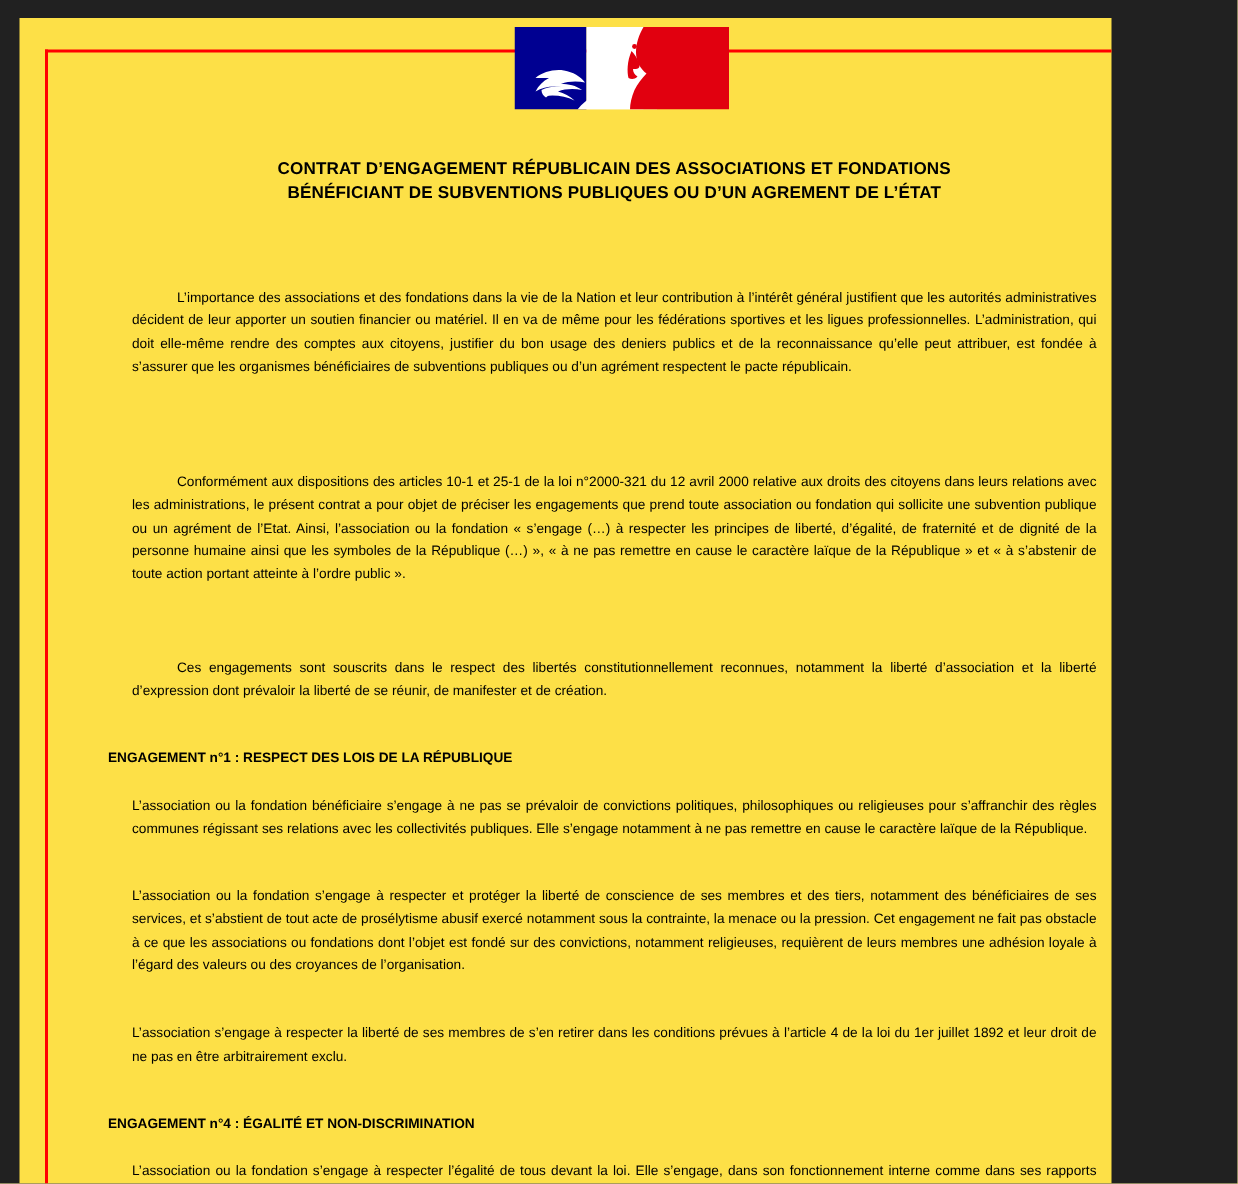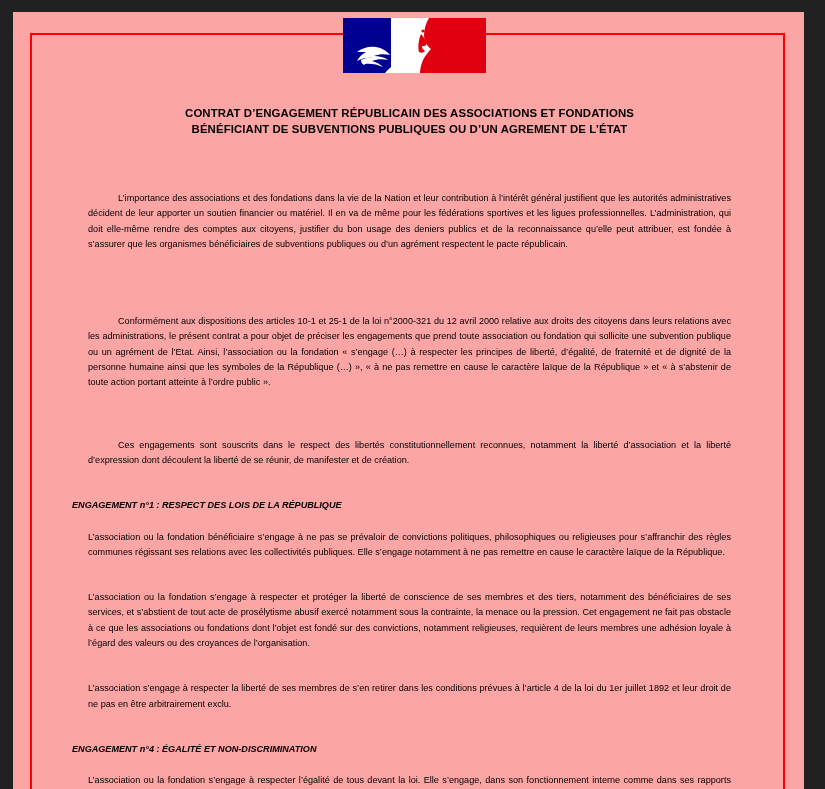--- a/index.html
+++ b/index.html
@@ -29,9 +29,9 @@
     position: absolute;
     left: 13px;
     top: 12px;
-    width: 791px;
+    width: 728px;
     height: 777px;
-    background: #fca5a5;
+    background: #fde047;
     overflow: hidden;
   }
 

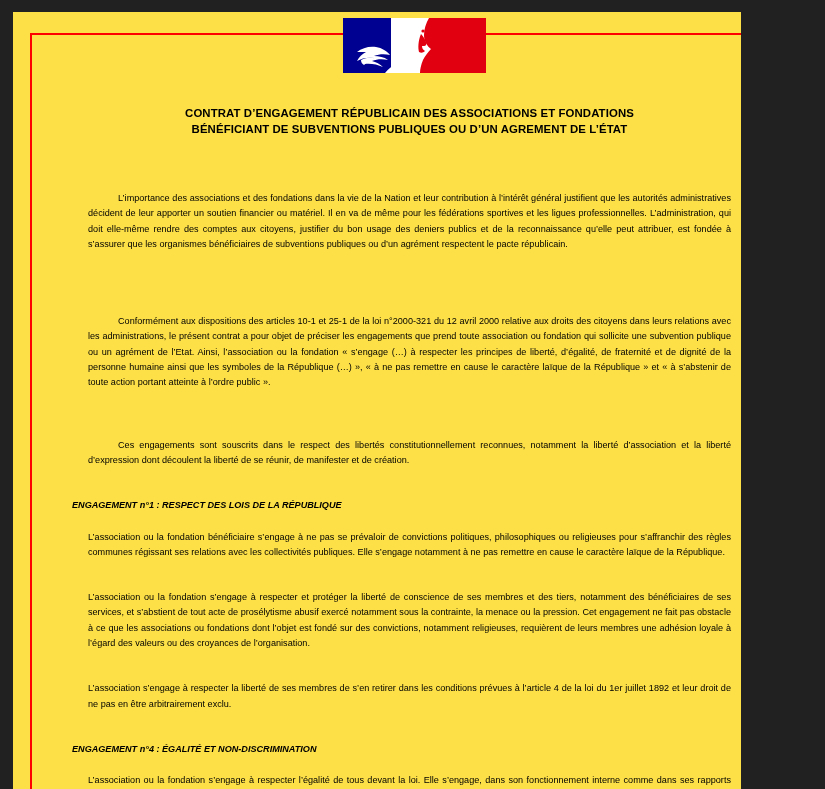--- a/index.html
+++ b/index.html
@@ -156,7 +156,7 @@
         <div class="block-gap-sm"></div>
         <p class="para indent">Conformément aux dispositions des articles 10-1 et 25-1 de la loi n°2000-321 du 12 avril 2000 relative aux droits des citoyens dans leurs relations avec les administrations, le présent contrat a pour objet de préciser les engagements que prend toute association ou fondation qui sollicite une subvention publique ou un agrément de l’Etat. Ainsi, l’association ou la fondation « s’engage (…) à respecter les principes de liberté, d’égalité, de fraternité et de dignité de la personne humaine ainsi que les symboles de la République (…) », « à ne pas remettre en cause le caractère laïque de la République » et « à s’abstenir de toute action portant atteinte à l’ordre public ».</p>
         <div class="block-gap-sm"></div>
-        <p class="para indent">Ces engagements sont souscrits dans le respect des libertés constitutionnellement reconnues, notamment la liberté d’association et la liberté d’expression dont découlent la liberté de se réunir, de manifester et de création.</p>
+        <p class="para indent">Ces engagements sont souscrits dans le respect des libertés constitutionnellement reconnues, notamment la liberté d’association et la liberté d’expression dont prévaloir la liberté de se réunir, de manifester et de création.</p>
       </div>
 
       <div id="engagements-section">

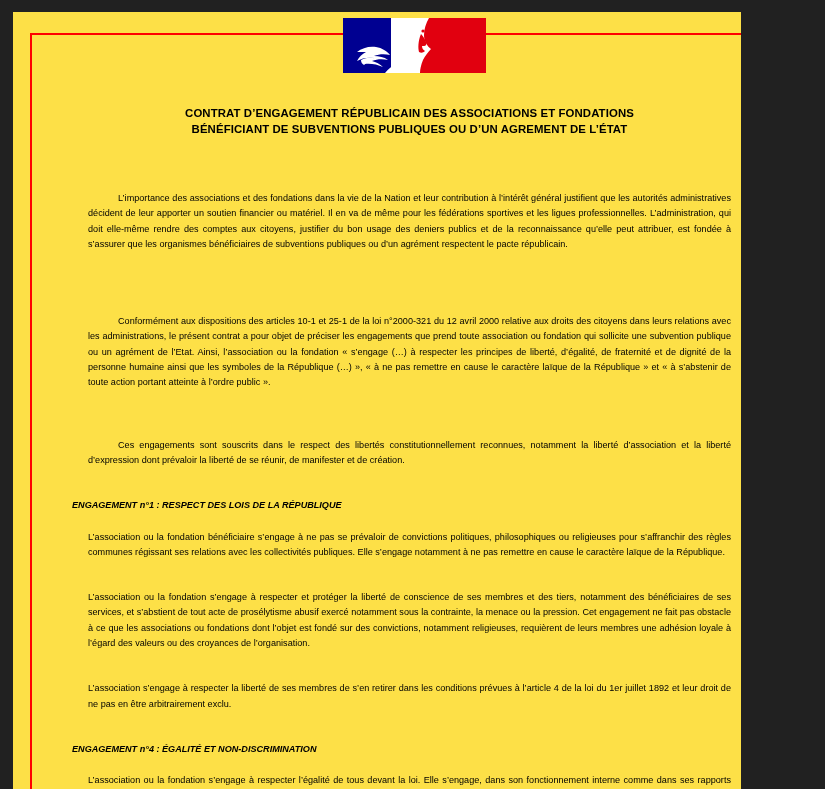--- a/index.html
+++ b/index.html
@@ -100,7 +100,6 @@
     font-weight: bold;
     line-height: 15.3px;
     margin: 0;
-    font-style: italic;
   }
 
   

